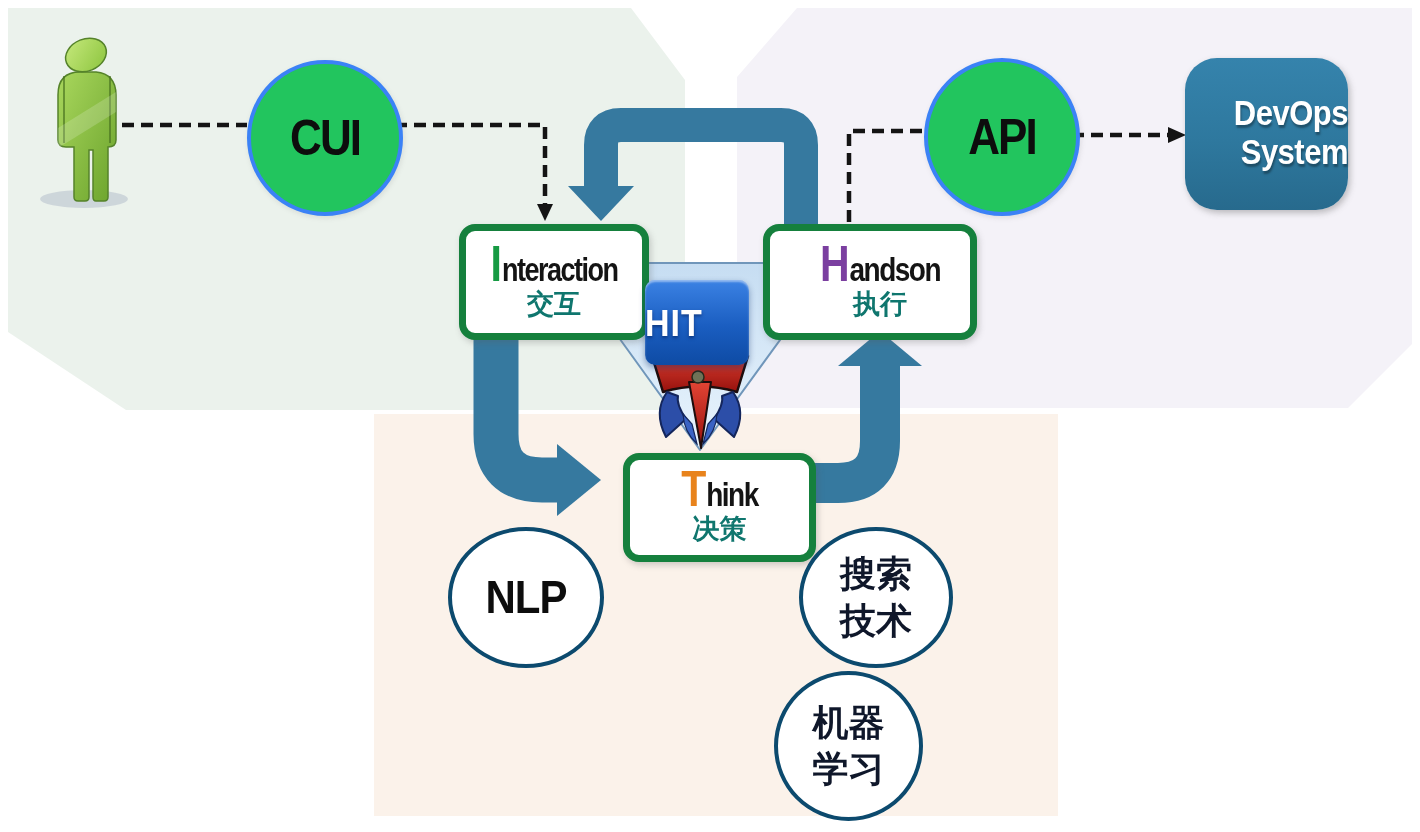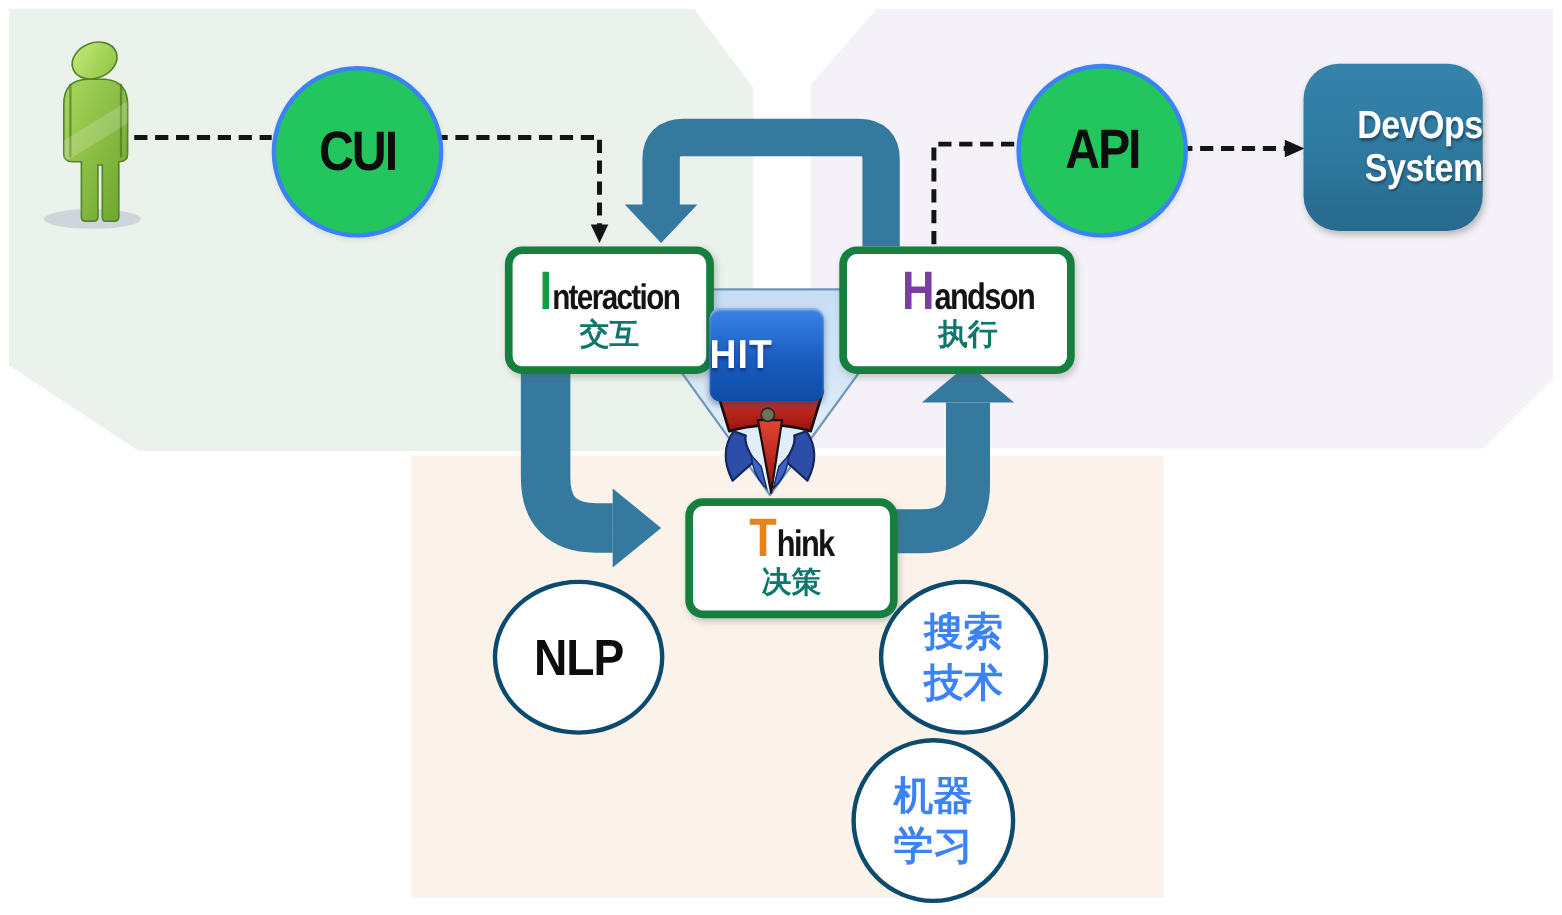--- a/index.html
+++ b/index.html
@@ -66,7 +66,7 @@
   #cap-knowledge{left:449px;top:667px;width:147px;height:146px;}
   #cap-ml{left:774px;top:671px;width:141px;height:142px;}
   .cap-en{display:inline-block;transform:scaleY(1.1);font-size:42px;font-weight:bold;color:#0d0d0d;letter-spacing:-1px;}
-  .cap-zh{font-size:36px;font-weight:bold;color:#3b82f6;line-height:1.28;}
+  .cap-zh{font-size:36px;font-weight:bold;color:#0f172a;line-height:1.28;}
 </style>
 </head>
 <body>

